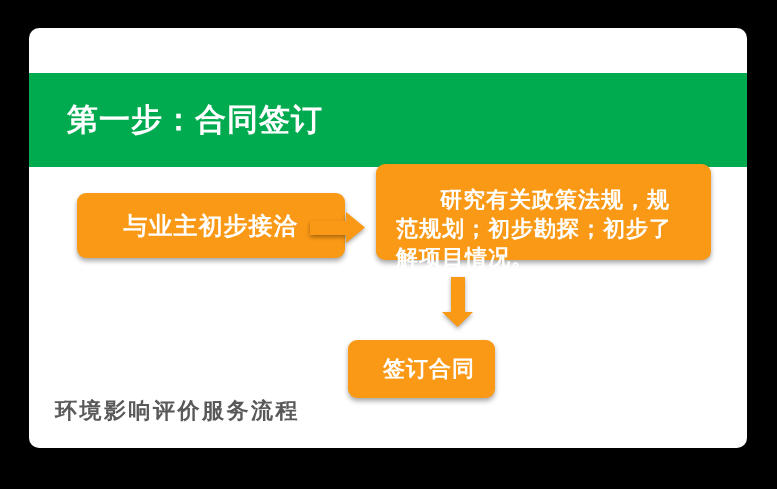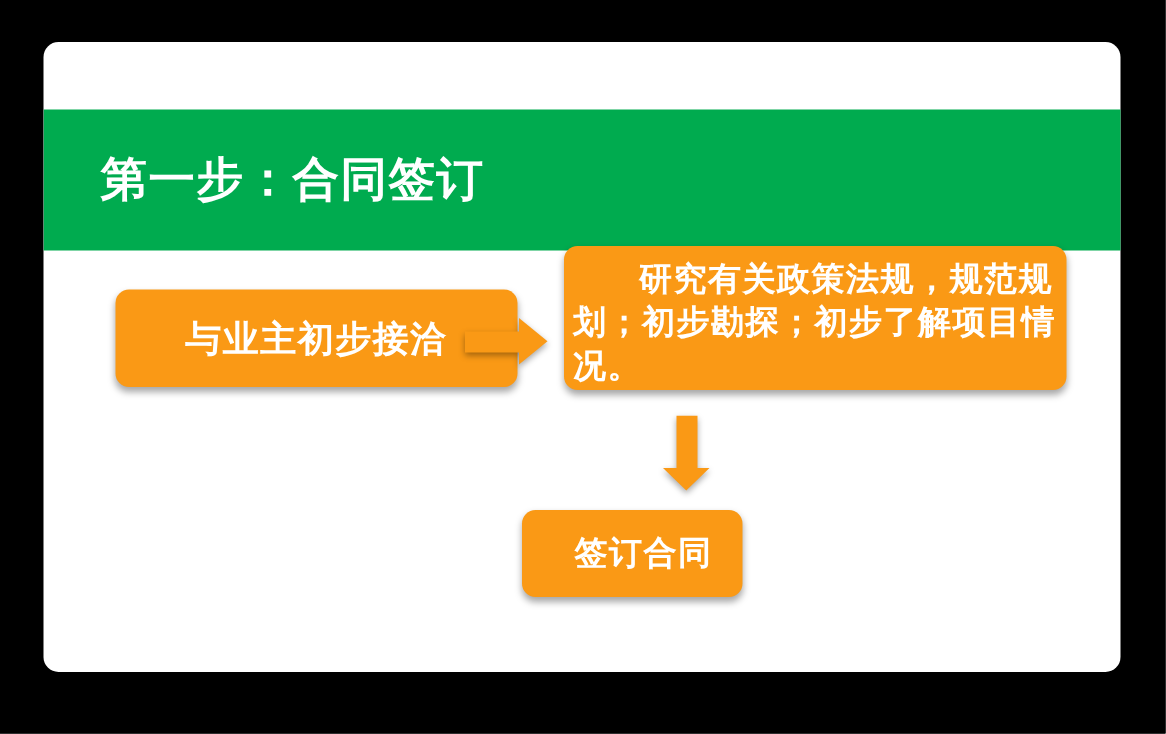--- a/index.html
+++ b/index.html
@@ -77,7 +77,7 @@
     text-align: left;
   }
   .box2 p {
-    margin: 2px;
+    margin: 16px;
     text-indent: 2em;
   }
   .box3 {

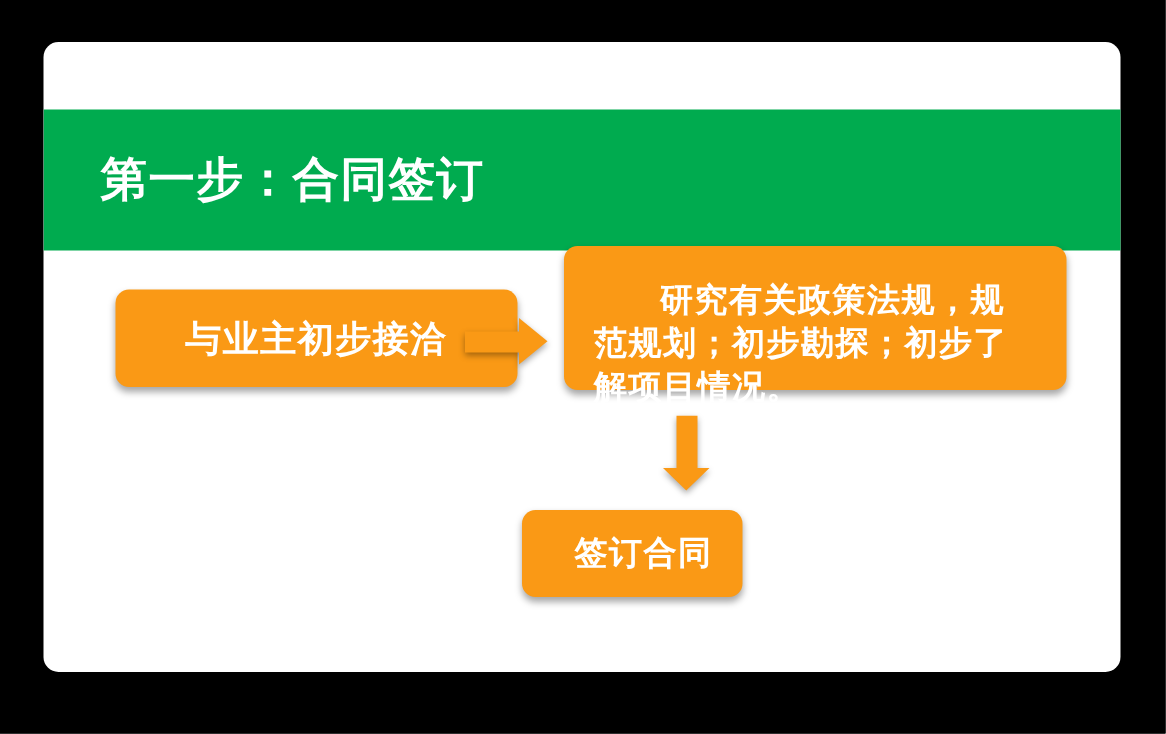--- a/index.html
+++ b/index.html
@@ -154,6 +154,7 @@
       <span>签订合同</span>
     </div>
 
+    <div class="caption">环境影响评价服务流程</div>
 
   </div>
 </div>

